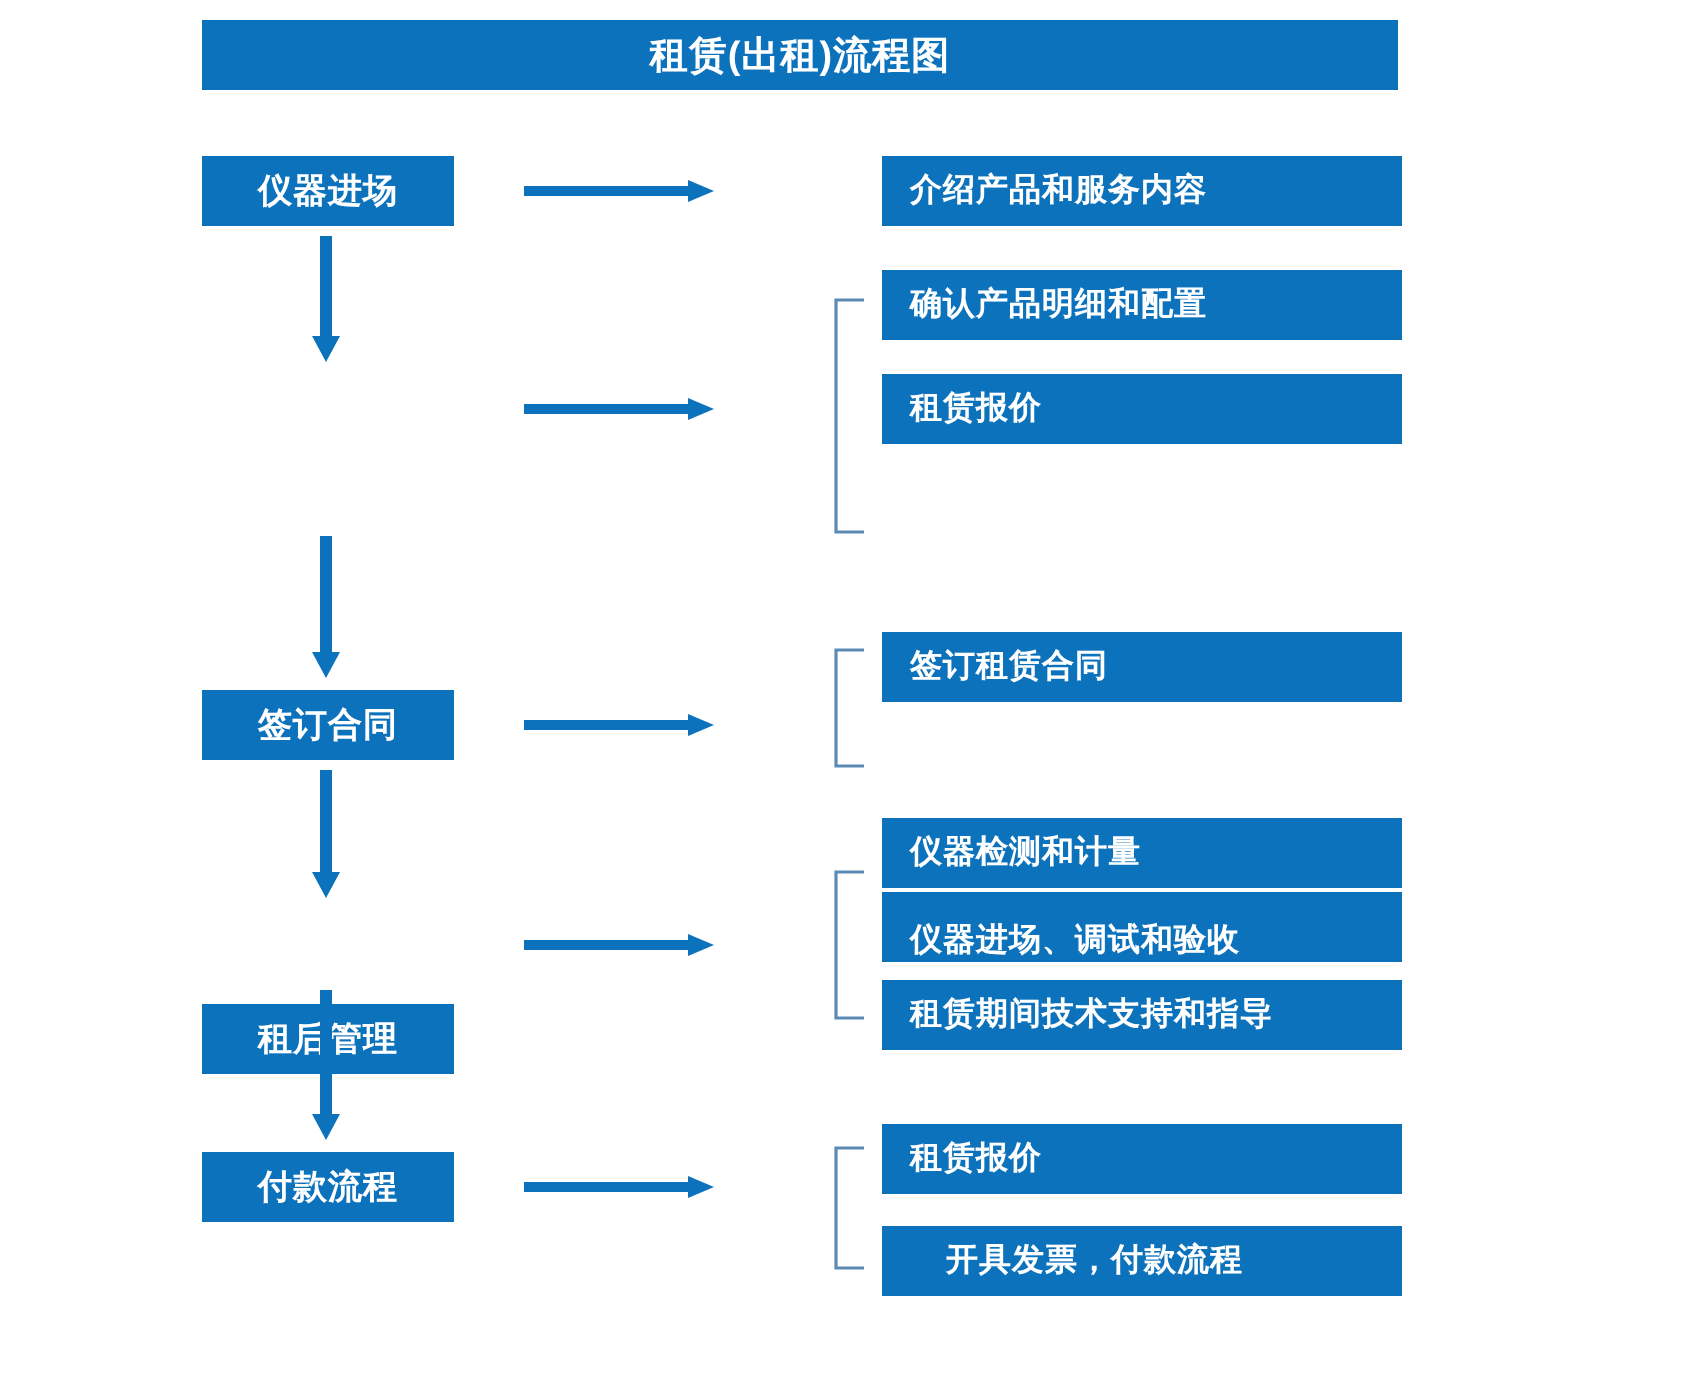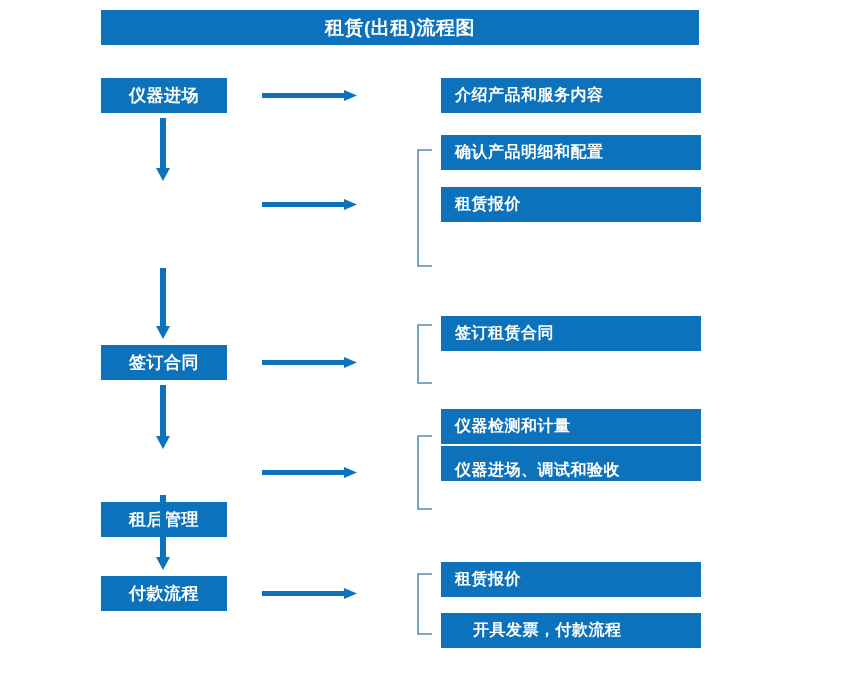--- a/index.html
+++ b/index.html
@@ -193,6 +193,9 @@
   <div class="box detail-box" style="top:446px;align-items:flex-end;">
     <span>仪器进场、调试和验收</span>
   </div>
+  <div class="box detail-box" style="top:490px;">
+    <span>租赁期间技术支持和指导</span>
+  </div>
   <div class="box detail-box" style="top:562px;">
     <span>租赁报价</span>
   </div>

